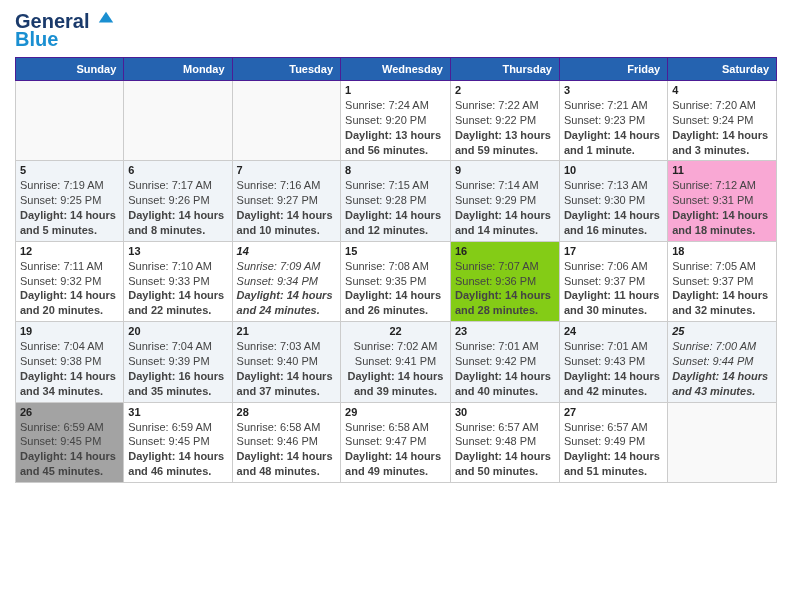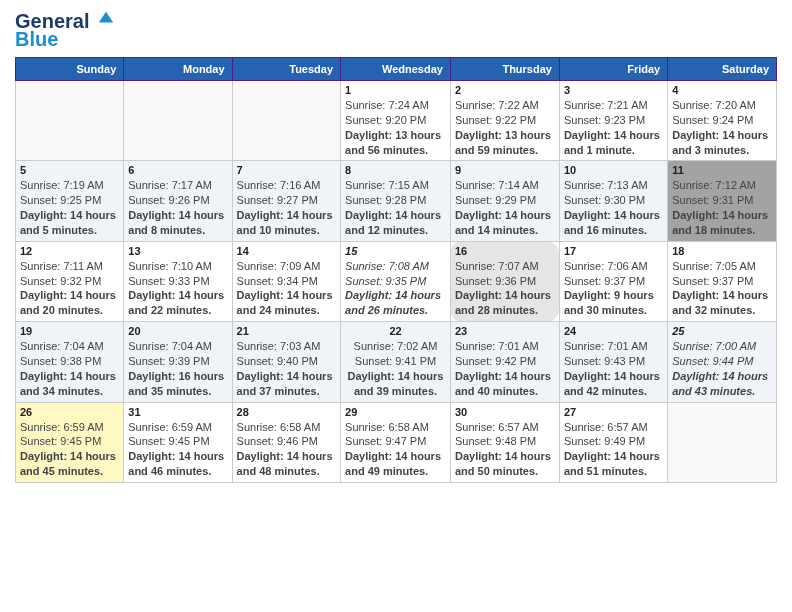--- a/index.html
+++ b/index.html
@@ -175,7 +175,7 @@
             <span class="day-num">10</span>
             <div class="day-info">Sunrise: 7:13 AM<br>Sunset: 9:30 PM<br><b>Daylight: 14 hours and 16 minutes.</b></div>
           </td>
-          <td style="background: #a3a3a3;">
+          <td style="background: #f9a8d4;">
             <span class="day-num">11</span>
             <div class="day-info">Sunrise: 7:12 AM<br>Sunset: 9:31 PM<br><b>Daylight: 14 hours and 18 minutes.</b></div>
           </td>

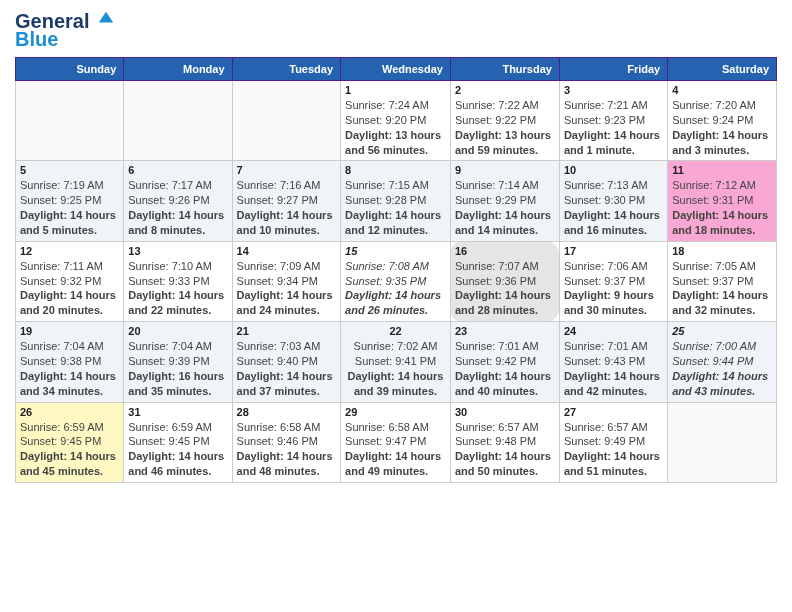--- a/index.html
+++ b/index.html
@@ -189,7 +189,7 @@
             <span class="day-num">13</span>
             <div class="day-info">Sunrise: 7:10 AM<br>Sunset: 9:33 PM<br><b>Daylight: 14 hours and 22 minutes.</b></div>
           </td>
-          <td style="background: rgb(255, 255, 255);">
+          <td style="background: rgb(255, 255, 255); font-style: italic;">
             <span class="day-num">14</span>
             <div class="day-info">Sunrise: 7:09 AM<br>Sunset: 9:34 PM<br><b>Daylight: 14 hours and 24 minutes.</b></div>
           </td>

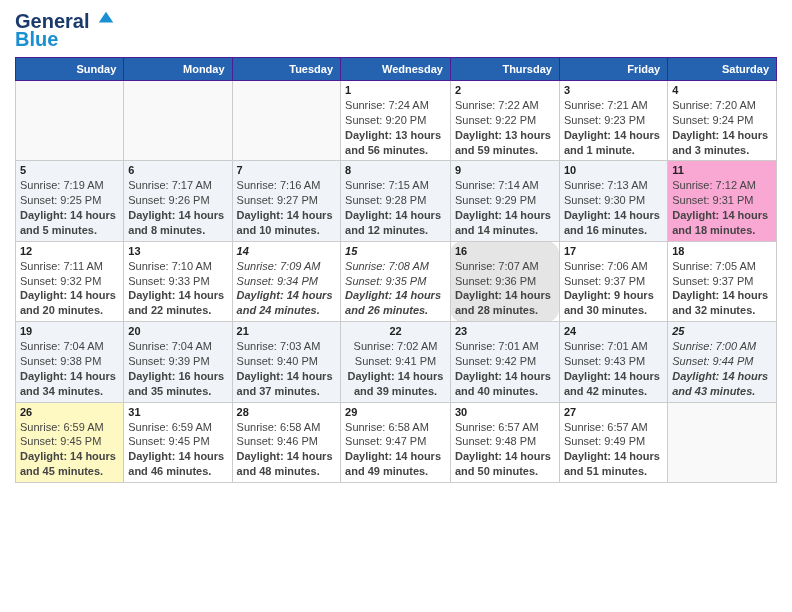--- a/index.html
+++ b/index.html
@@ -193,7 +193,7 @@
             <span class="day-num">14</span>
             <div class="day-info">Sunrise: 7:09 AM<br>Sunset: 9:34 PM<br><b>Daylight: 14 hours and 24 minutes.</b></div>
           </td>
-          <td style="background: rgb(255, 255, 255); font-style: italic;">
+          <td style="background: rgb(255, 255, 255);">
             <span class="day-num">15</span>
             <div class="day-info">Sunrise: 7:08 AM<br>Sunset: 9:35 PM<br><b>Daylight: 14 hours and 26 minutes.</b></div>
           </td>

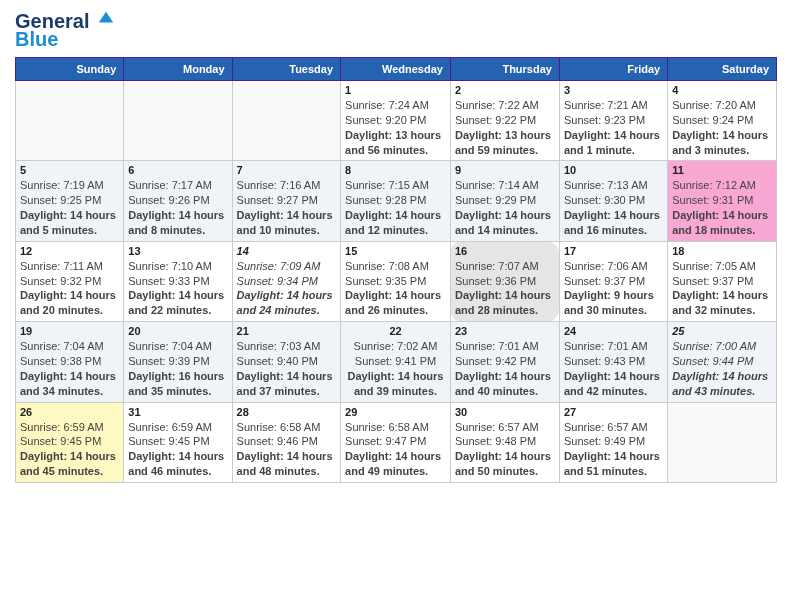--- a/index.html
+++ b/index.html
@@ -197,7 +197,7 @@
             <span class="day-num">15</span>
             <div class="day-info">Sunrise: 7:08 AM<br>Sunset: 9:35 PM<br><b>Daylight: 14 hours and 26 minutes.</b></div>
           </td>
-          <td style="background: #e5e5e5; border-radius: 13px;">
+          <td style="background: #84cc16;">
             <span class="day-num">16</span>
             <div class="day-info">Sunrise: 7:07 AM<br>Sunset: 9:36 PM<br><b>Daylight: 14 hours and 28 minutes.</b></div>
           </td>

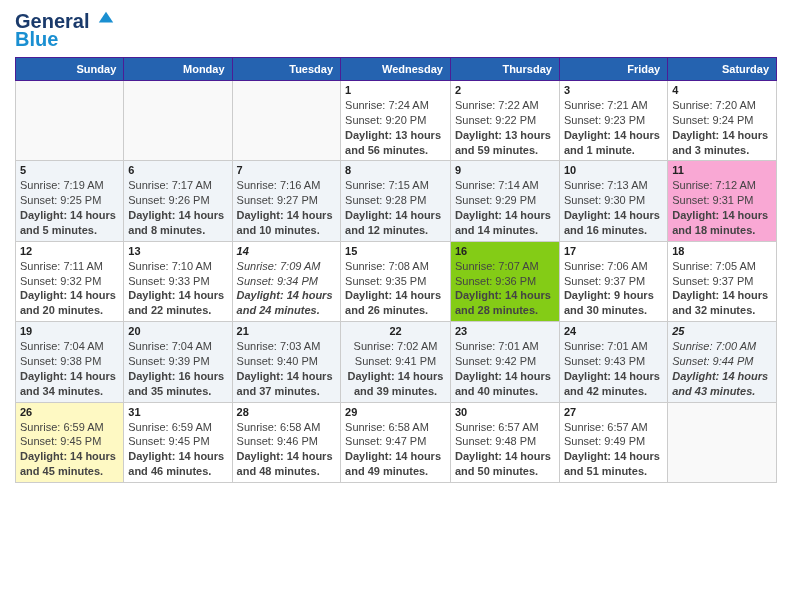--- a/index.html
+++ b/index.html
@@ -203,7 +203,7 @@
           </td>
           <td style="background: rgb(255, 255, 255);">
             <span class="day-num">17</span>
-            <div class="day-info">Sunrise: 7:06 AM<br>Sunset: 9:37 PM<br><b>Daylight: 9 hours and 30 minutes.</b></div>
+            <div class="day-info">Sunrise: 7:06 AM<br>Sunset: 9:37 PM<br><b>Daylight: 11 hours and 30 minutes.</b></div>
           </td>
           <td style="background: rgb(255, 255, 255);">
             <span class="day-num">18</span>

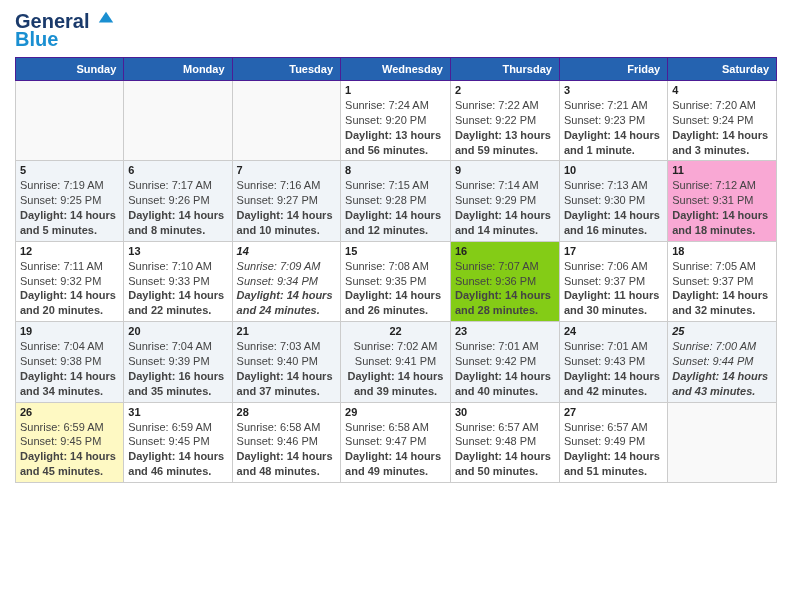--- a/index.html
+++ b/index.html
@@ -241,7 +241,7 @@
           </td>
         </tr>
         <tr>
-          <td style="background: #fef9c3;">
+          <td style="background: #a3a3a3;">
             <span class="day-num">26</span>
             <div class="day-info">Sunrise: 6:59 AM<br>Sunset: 9:45 PM<br><b>Daylight: 14 hours and 45 minutes.</b></div>
           </td>

